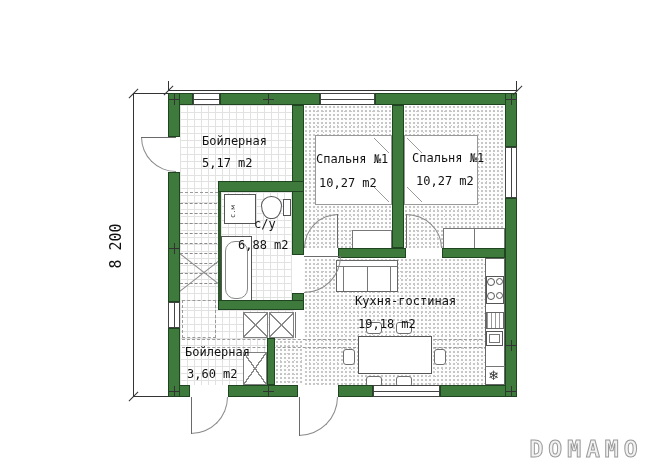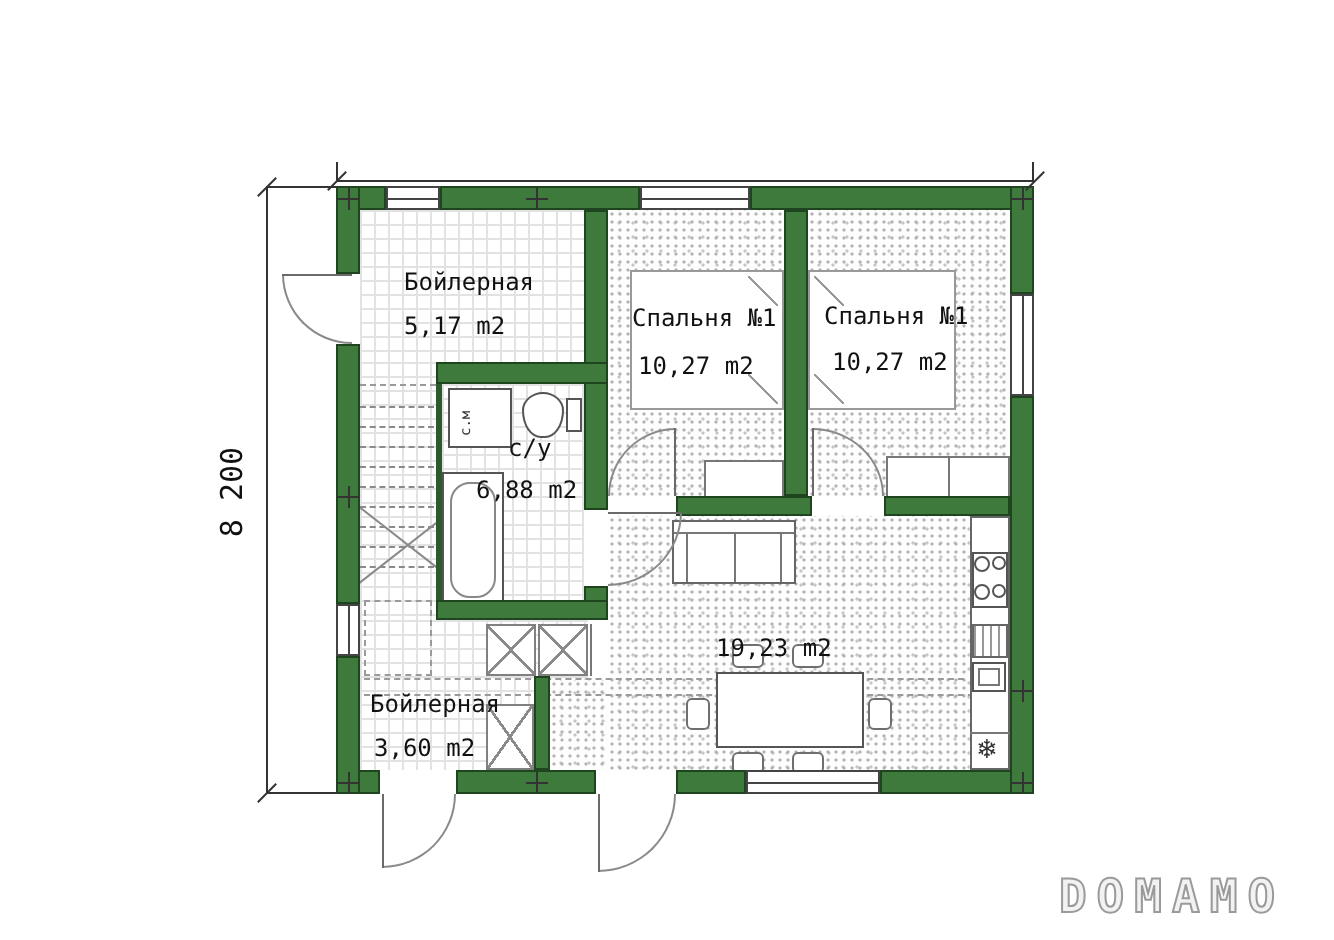--- a/index.html
+++ b/index.html
@@ -235,6 +235,7 @@
   <div class="room-name" style="left:254px;top:217px;">с/у</div>
   <div class="room-area" style="left:238px;top:238px;">6,88 m2</div>
 
+  <div class="room-name" style="left:355px;top:294px;">Кухня-гостиная</div>
   <div class="room-area" style="left:358px;top:317px;">19,23 m2</div>
 
   <div class="room-name" style="left:185px;top:345px;">Бойлерная</div>

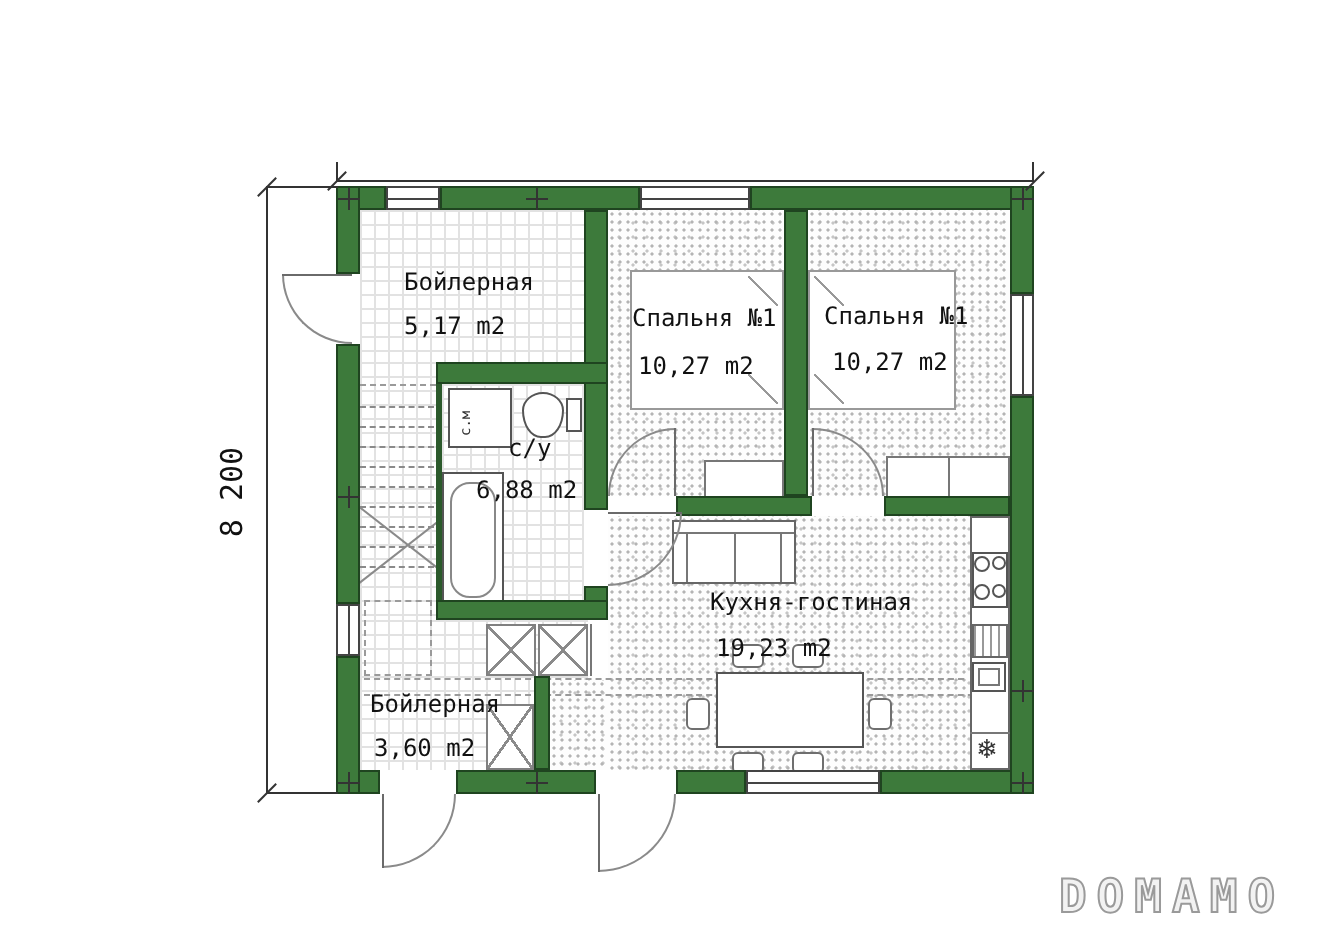--- a/index.html
+++ b/index.html
@@ -236,7 +236,7 @@
   <div class="room-area" style="left:238px;top:238px;">6,88 m2</div>
 
   <div class="room-name" style="left:355px;top:294px;">Кухня-гостиная</div>
-  <div class="room-area" style="left:358px;top:317px;">19,23 m2</div>
+  <div class="room-area" style="left:358px;top:317px;">19,18 m2</div>
 
   <div class="room-name" style="left:185px;top:345px;">Бойлерная</div>
   <div class="room-area" style="left:187px;top:367px;">3,60 m2</div>

